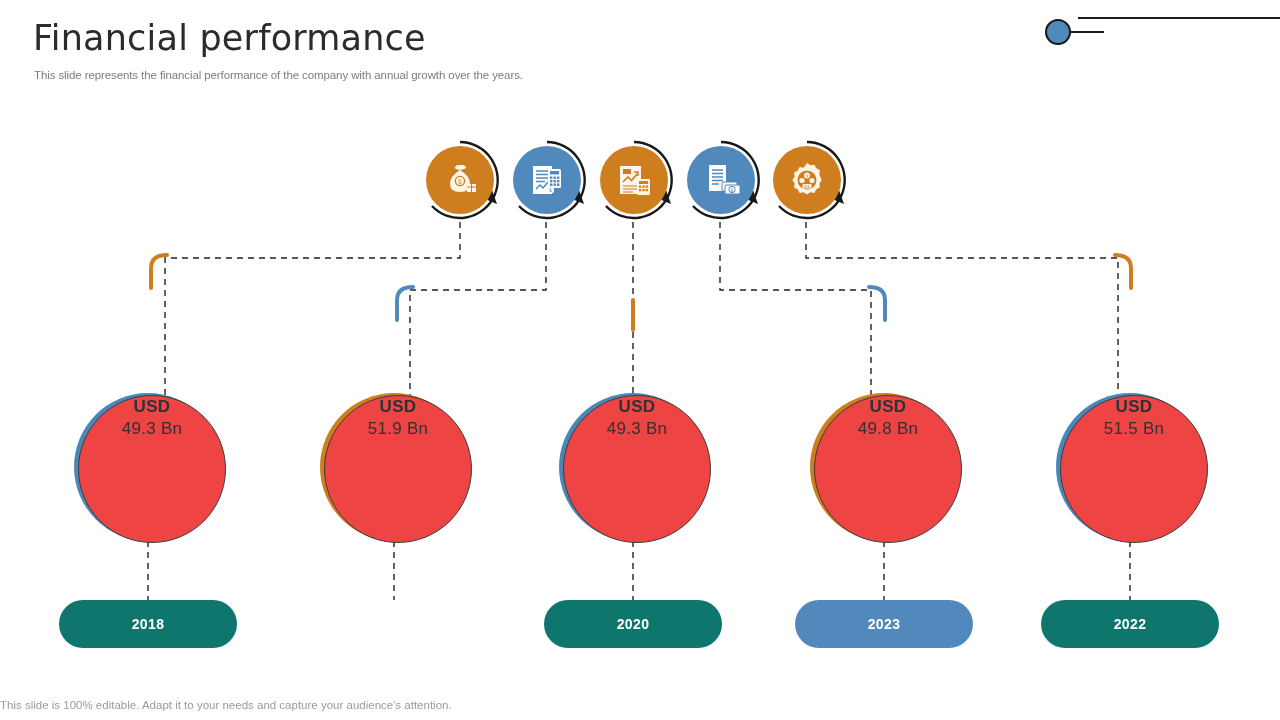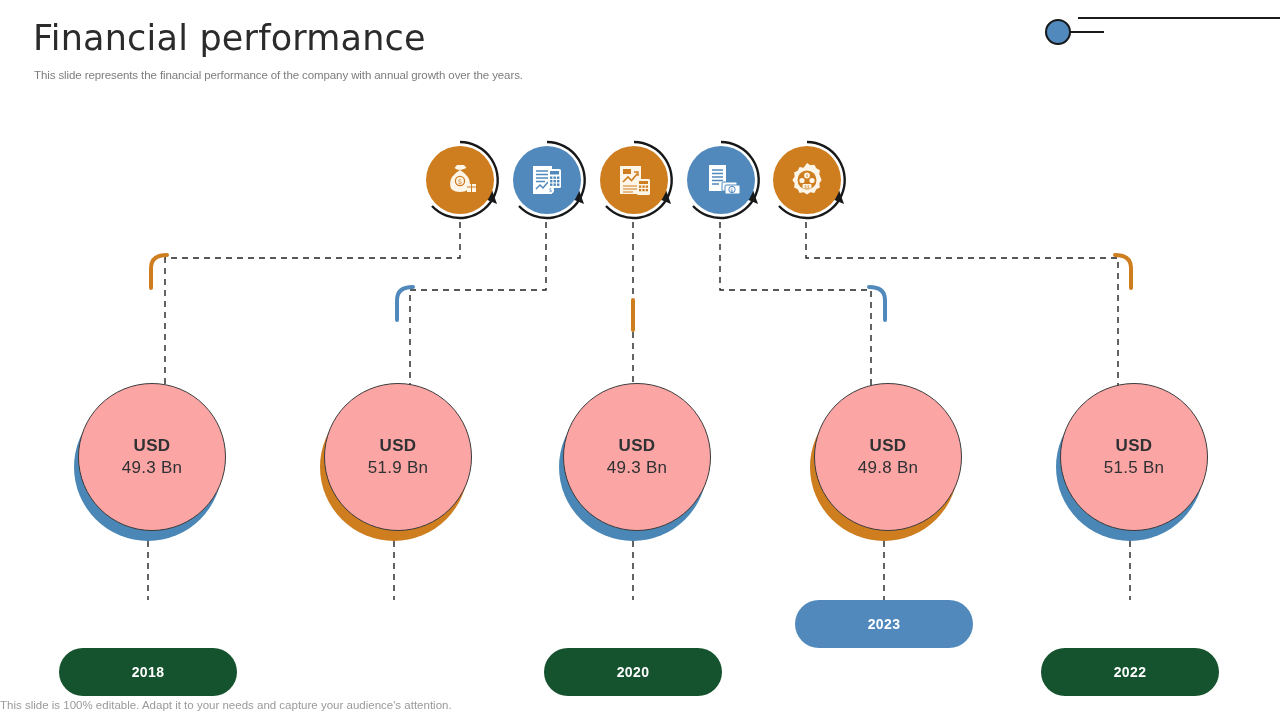--- a/index.html
+++ b/index.html
@@ -63,11 +63,11 @@
   .value-shadow.orange { background: #ce7d1f; }
   .value-shadow.blue   { background: #4b87b6; }
   .value-circle {
-    position: absolute; left: 4px; top: 0px;
+    position: absolute; left: 4px; top: 12px;
     width: 148px; height: 148px; border-radius: 50%;
-    background: #fca5a5; border: 1.1px solid #3c3c3c;
+    background: #ef4444; border: 1.1px solid #3c3c3c;
     display: flex; flex-direction: column;
-    align-items: center; justify-content: center;
+    align-items: center; justify-content: flex-start;
   }
   .value-circle .cur {
     font-size: 17px; font-weight: 700; color: #2f3133;

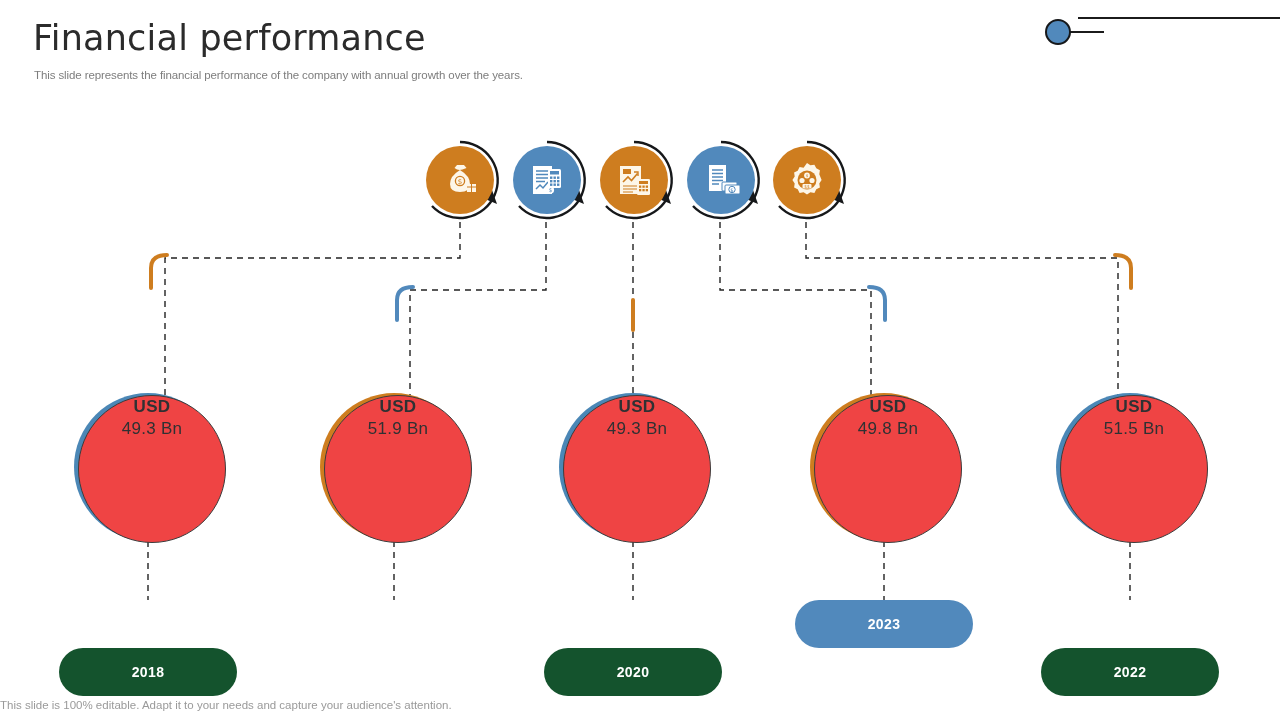--- a/index.html
+++ b/index.html
@@ -85,7 +85,7 @@
     align-items: center; justify-content: center;
     color: #ffffff; font-size: 14px; font-weight: 700; letter-spacing: .4px;
   }
-  .year-pill.orange { background: #14532d; margin-top: 48px; }
+  .year-pill.orange { background: #0f766e; }
   .year-pill.blue   { background: #5189bc; }
 
   

